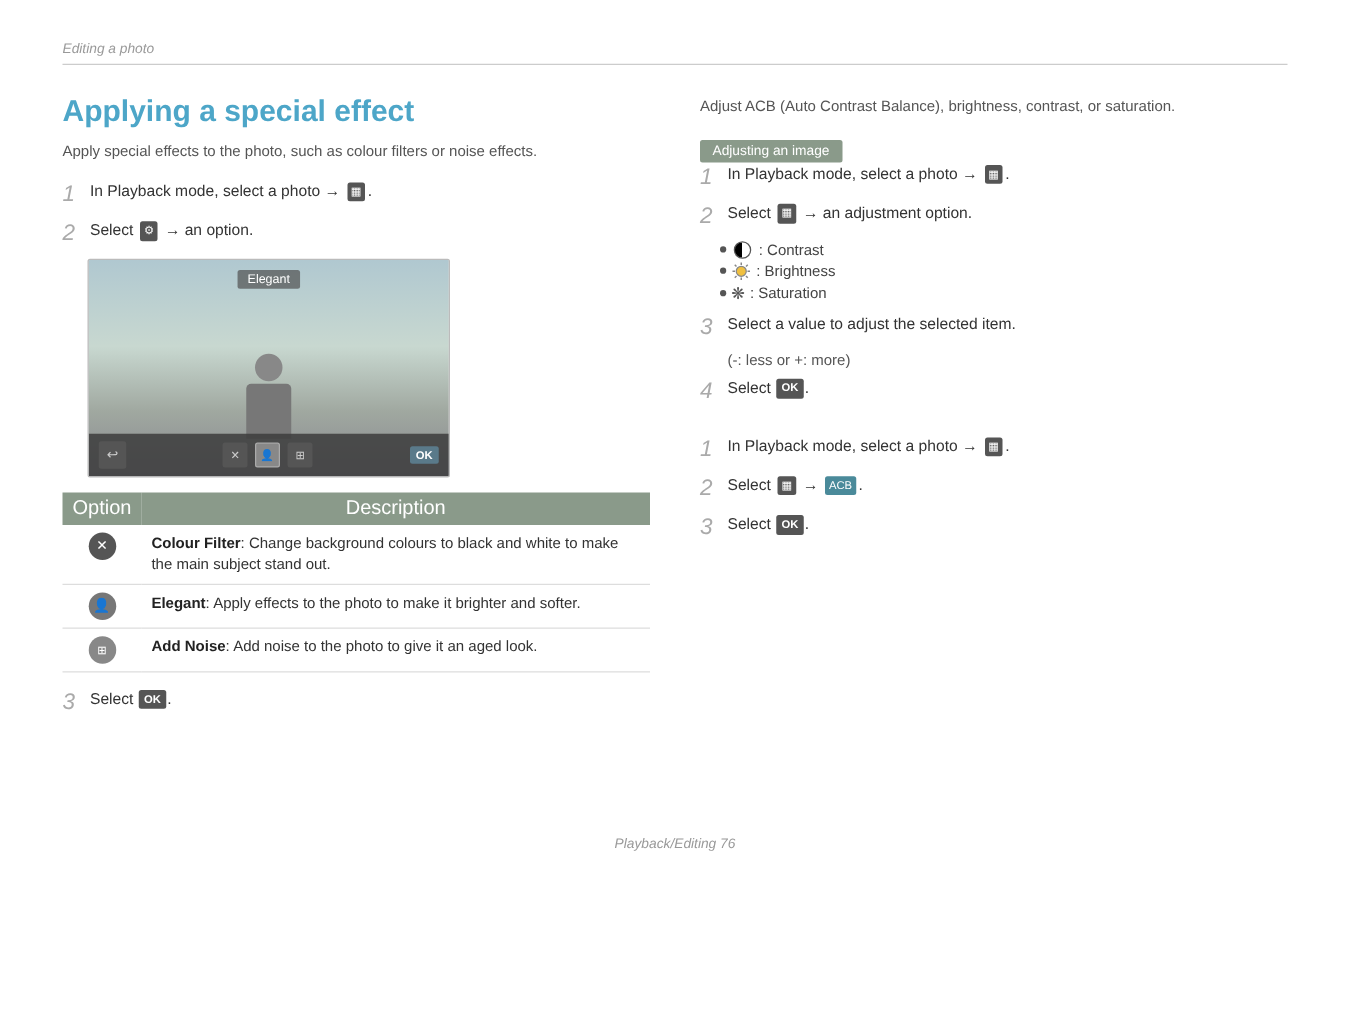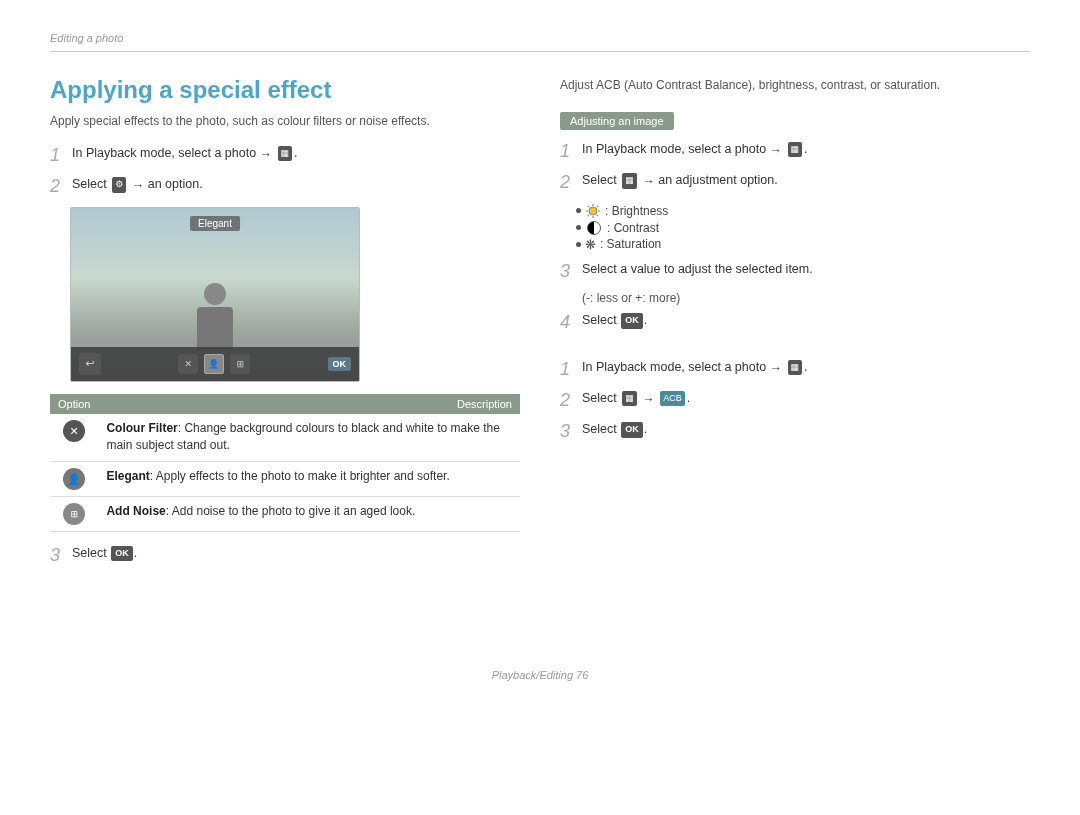--- a/index.html
+++ b/index.html
@@ -267,7 +267,6 @@
       padding: 3px 10px;
       border-radius: 2px;
       display: inline-block;
-      margin-bottom: 10px;
       margin-top: 4px;
     }
 

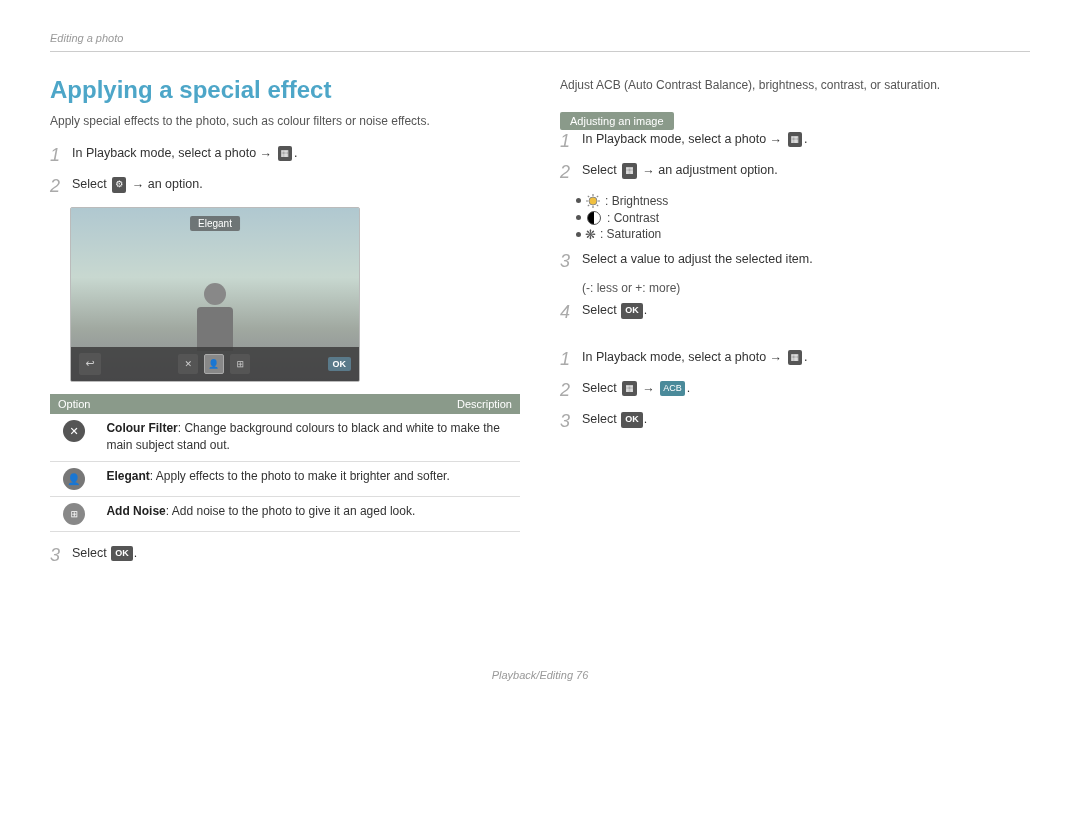--- a/index.html
+++ b/index.html
@@ -466,6 +466,11 @@
       <ul class="bullet-list">
         <li>
           <span class="bullet-dot"></span>
+          <span class="contrast-icon"></span>
+          <span>: Contrast</span>
+        </li>
+        <li>
+          <span class="bullet-dot"></span>
           <svg width="16" height="16" viewBox="0 0 16 16" style="vertical-align:middle;">
             <circle cx="8" cy="8" r="4" fill="#f0c040" stroke="#888" stroke-width="1"></circle>
             <line x1="8" y1="1" x2="8" y2="3" stroke="#888" stroke-width="1.2"></line>
@@ -481,11 +486,6 @@
         </li>
         <li>
           <span class="bullet-dot"></span>
-          <span class="contrast-icon"></span>
-          <span>: Contrast</span>
-        </li>
-        <li>
-          <span class="bullet-dot"></span>
           <span class="saturation-icon">❋</span>
           <span>: Saturation</span>
         </li>

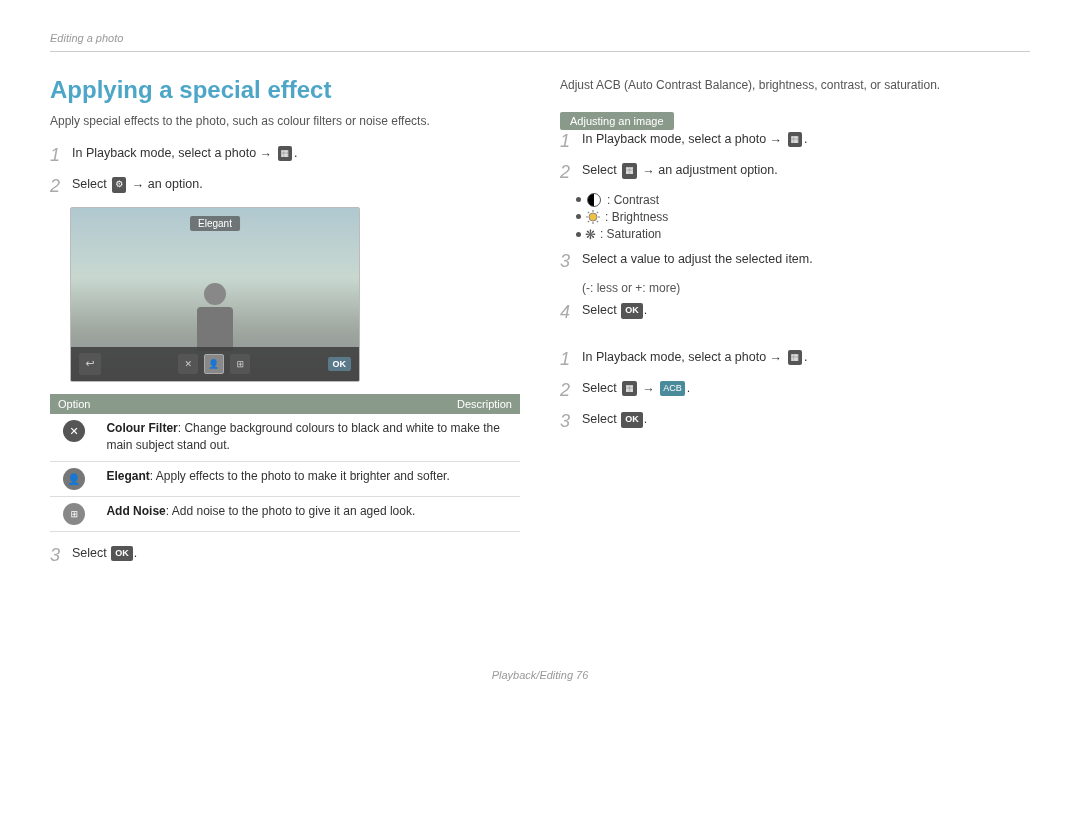--- a/index.html
+++ b/index.html
@@ -222,8 +222,8 @@
     .option-table thead th {
       padding: 4px 8px;
       font-weight: normal;
-      text-align: right;
-      font-size: 11px;
+      text-align: center;
+      font-size: 16px;
     }
 
     .option-table tbody tr {

